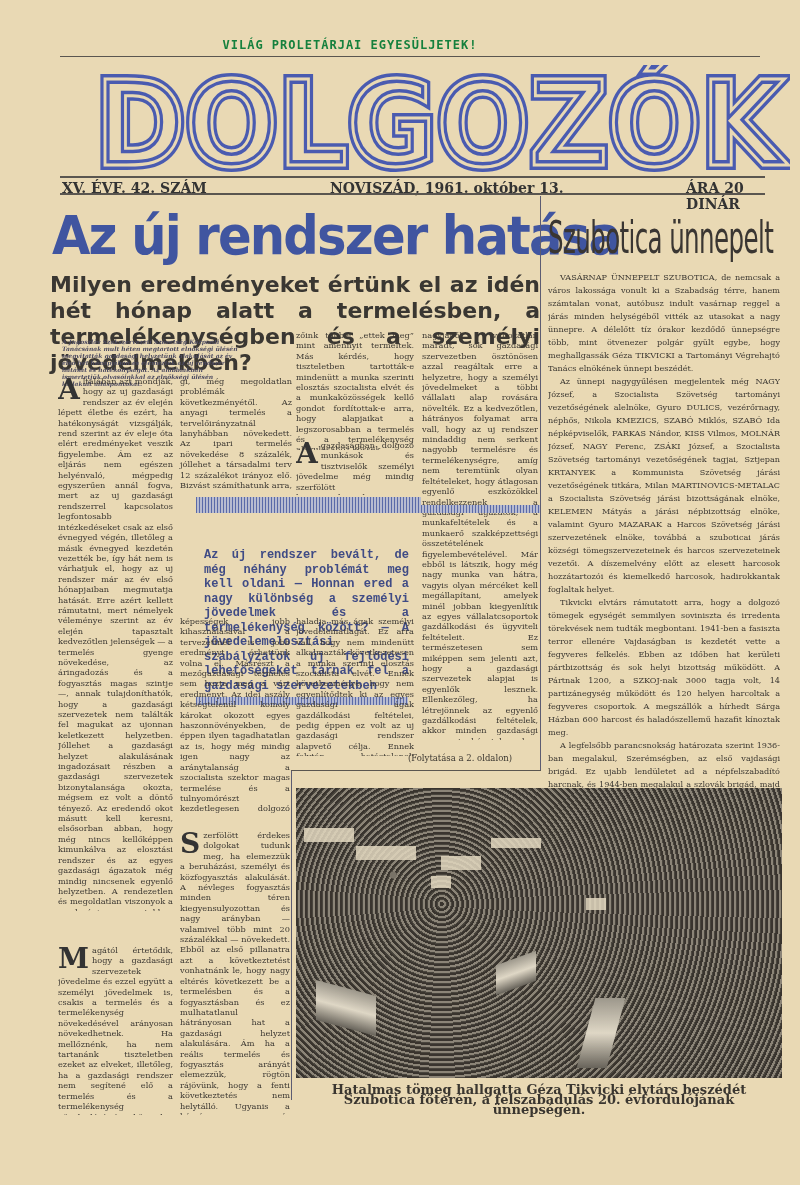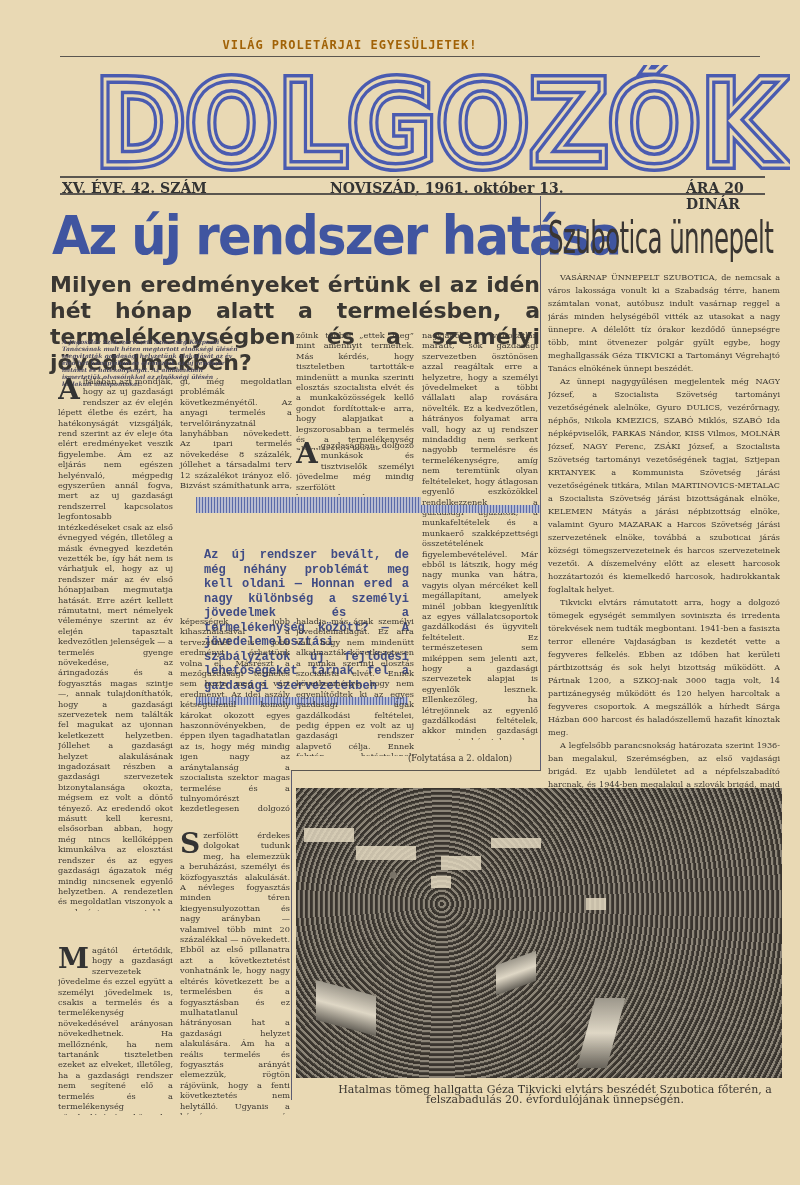--- a/index.html
+++ b/index.html
@@ -5,7 +5,7 @@
   html,body{margin:0;padding:0;}
   body{width:800px;height:1185px;background:#e9d9b4;position:relative;overflow:hidden;font-family:"DejaVu Serif",serif;color:#3a3630;}
   .abs{position:absolute;}
-  .slogan{left:0;width:700px;top:38px;text-align:center;font-family:"DejaVu Sans Mono",monospace;font-weight:bold;font-size:12px;letter-spacing:1px;color:#a16207;}
+  .slogan{left:0;width:700px;top:38px;text-align:center;font-family:"DejaVu Sans Mono",monospace;font-weight:bold;font-size:12px;letter-spacing:1px;color:#15803d;}
   .rule{background:#5a5650;height:1px;}
   .masthead{left:58px;top:65px;width:700px;height:110px;margin-left:32px;}
   .masthead svg{width:100%;height:100%;}

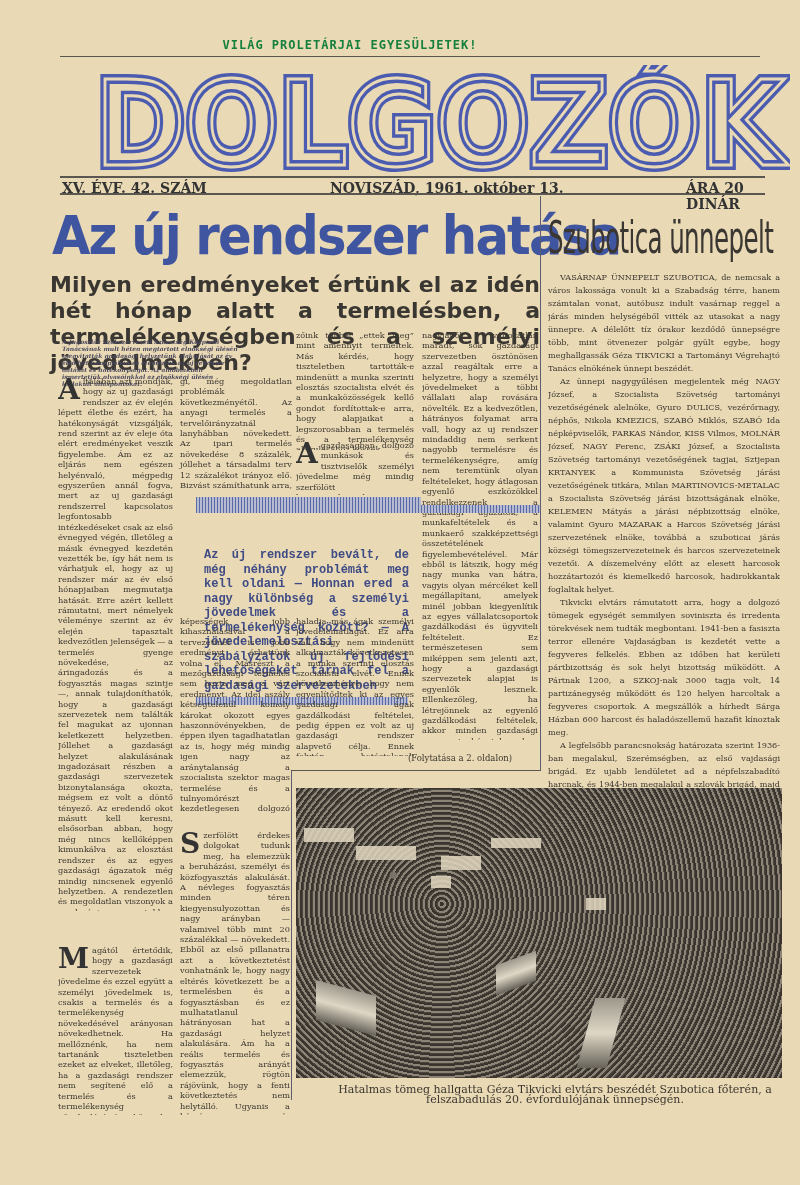--- a/index.html
+++ b/index.html
@@ -28,7 +28,7 @@
      #514c45;filter:contrast(1.1);}
   .photo .banner{position:absolute;background:#d8cfb8;opacity:.85;}
   .photo .flag{position:absolute;background:linear-gradient(#9a958a,#d6cfbf,#6a665e);}
-  .caption{left:312px;top:1085px;width:486px;font-size:11px;line-height:10px;font-weight:normal;text-align:center;color:#3a3630;}
+  .caption{left:296px;top:1085px;width:486px;font-size:13px;line-height:10px;font-weight:bold;text-align:center;color:#3a3630;}
   .cont{left:408px;top:753px;font-size:8.5px;color:#3a3630;}
   p{margin:0;}
 </style>

